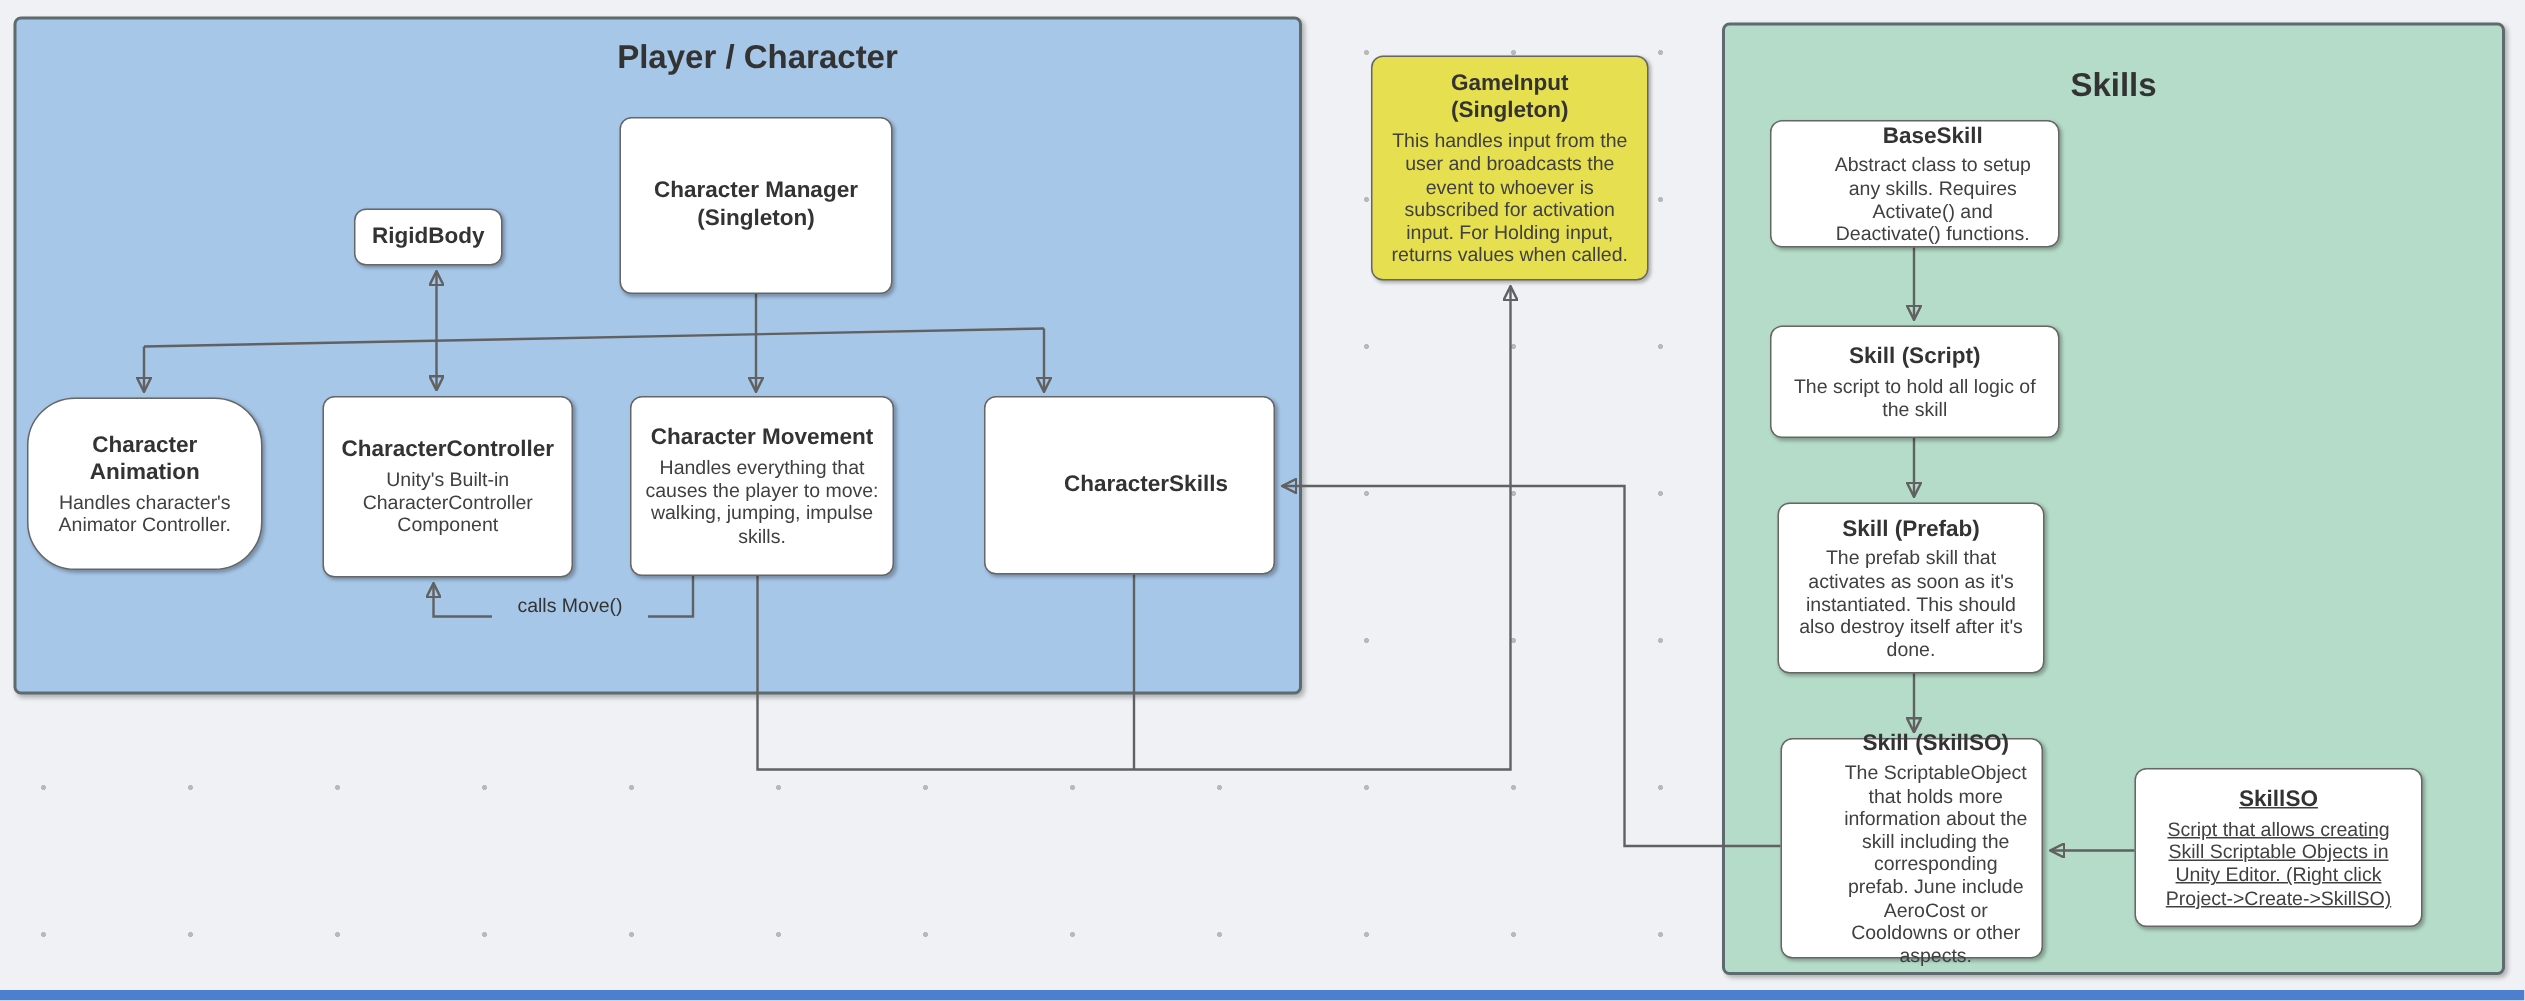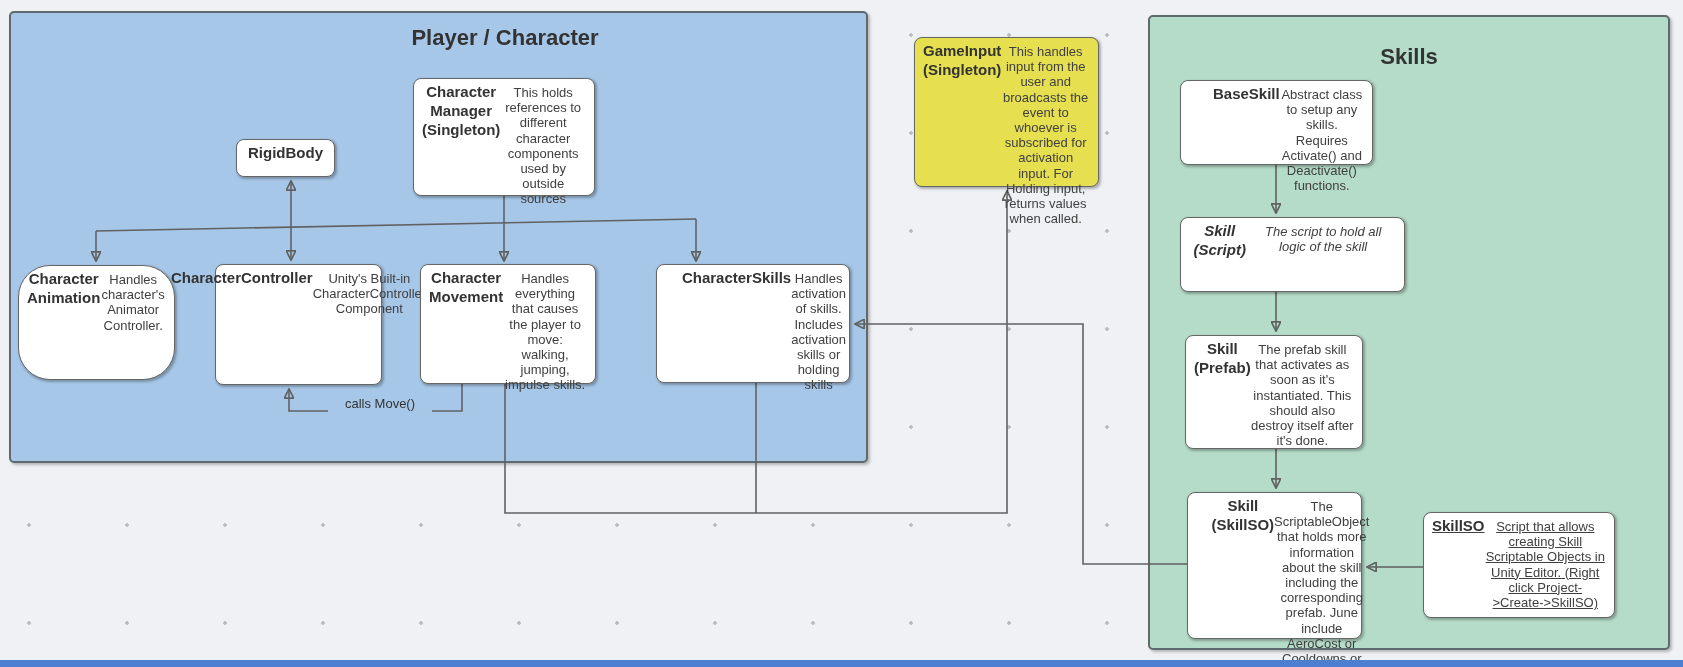--- a/index.html
+++ b/index.html
@@ -37,7 +37,7 @@
     position:absolute; z-index:4; background:#ffffff;
     border:1.5px solid var(--node-border); border-radius:8px;
     box-shadow:1.5px 1.5px 2.5px rgba(0,0,0,0.28);
-    display:flex; flex-direction:row; justify-content:center;
+    display:flex; flex-direction:column; justify-content:center;
     padding:4px 8px; text-align:center; color:var(--body-text);
   }
   .node .n-title{font-weight:bold; font-size:15px; line-height:1.25; color:var(--text); white-space:pre-line;}

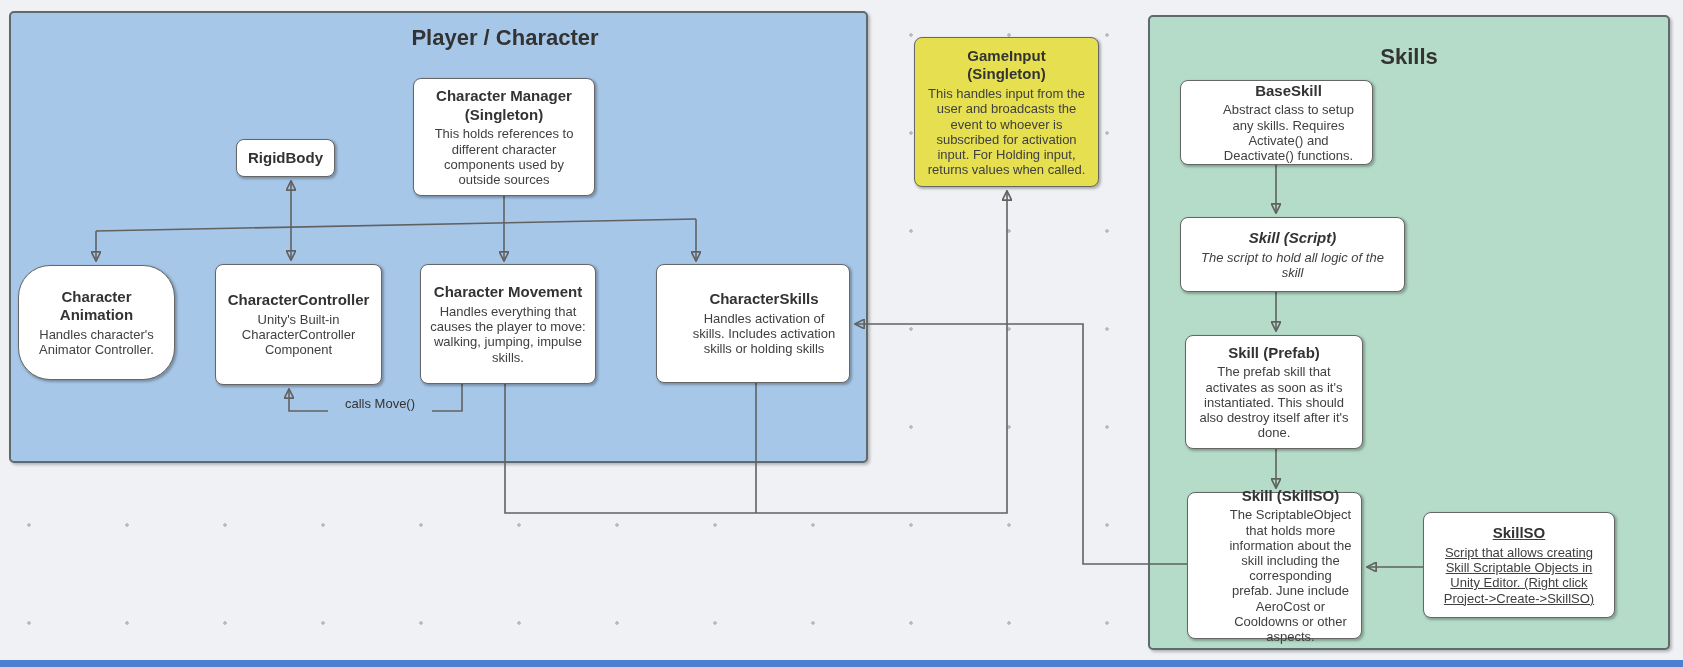--- a/index.html
+++ b/index.html
@@ -99,7 +99,6 @@
 <div class="node" id="n-character_manager">
   <div class="n-title">Character Manager
 (Singleton)</div>
-  <div class="n-body">This holds references to different character components used by outside sources</div>
 </div>
 
 <div class="node" id="n-character_animation">

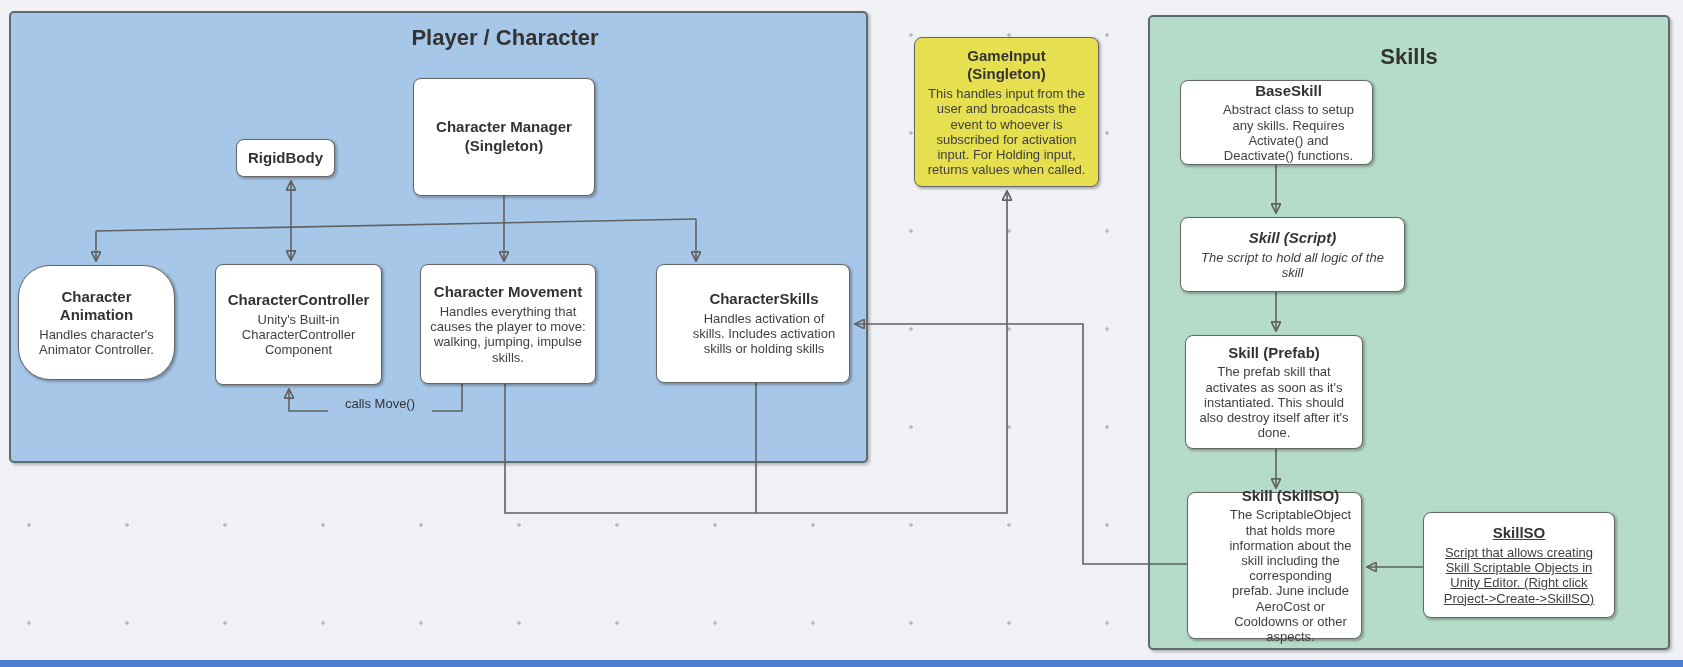--- a/index.html
+++ b/index.html
@@ -52,7 +52,7 @@
   #n-character_skills{left:656px; top:264px; width:194px; height:119px;padding-left:30px;}
   #n-game_input{left:914px; top:37px; width:185px; height:150px;}
   #n-base_skill{left:1180px; top:80px; width:193px; height:85px;padding-left:32px;}
-  #n-skill_script{left:1180px; top:217px; width:225px; height:75px;font-style:italic;}
+  #n-skill_script{left:1180px; top:217px; width:193px; height:75px;}
   #n-skill_prefab{left:1185px; top:335px; width:178px; height:114px;}
   #n-skill_skillso{left:1187px; top:492px; width:175px; height:147px;padding-left:40px;}
   #n-skillso{left:1423px; top:512px; width:192px; height:106px;text-decoration:underline;}

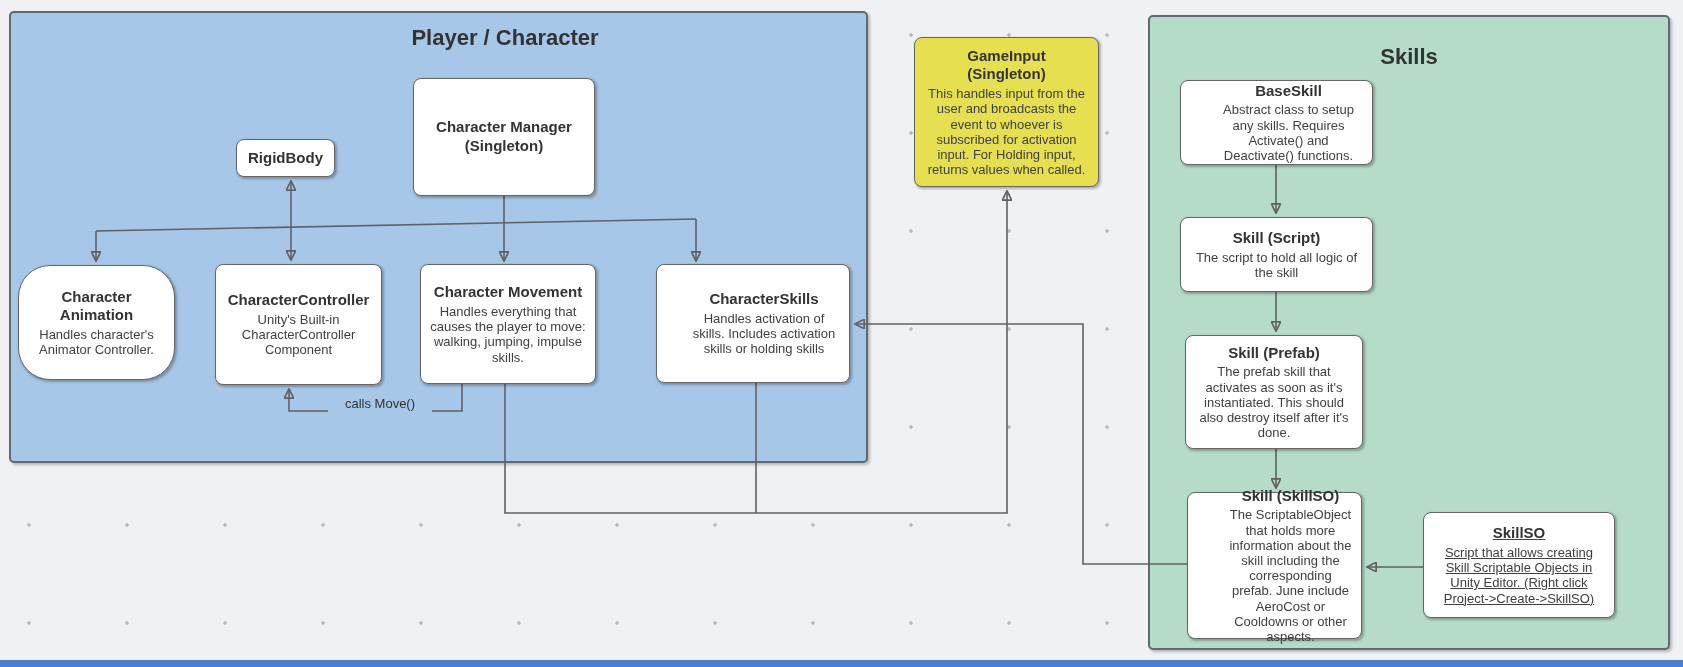--- a/index.html
+++ b/index.html
@@ -119,7 +119,6 @@
 
 <div class="node" id="n-character_skills">
   <div class="n-title">CharacterSkills</div>
-  <div class="n-body">Handles activation of skills. Includes activation skills or holding skills</div>
 </div>
 
 <div class="node" id="n-game_input">

